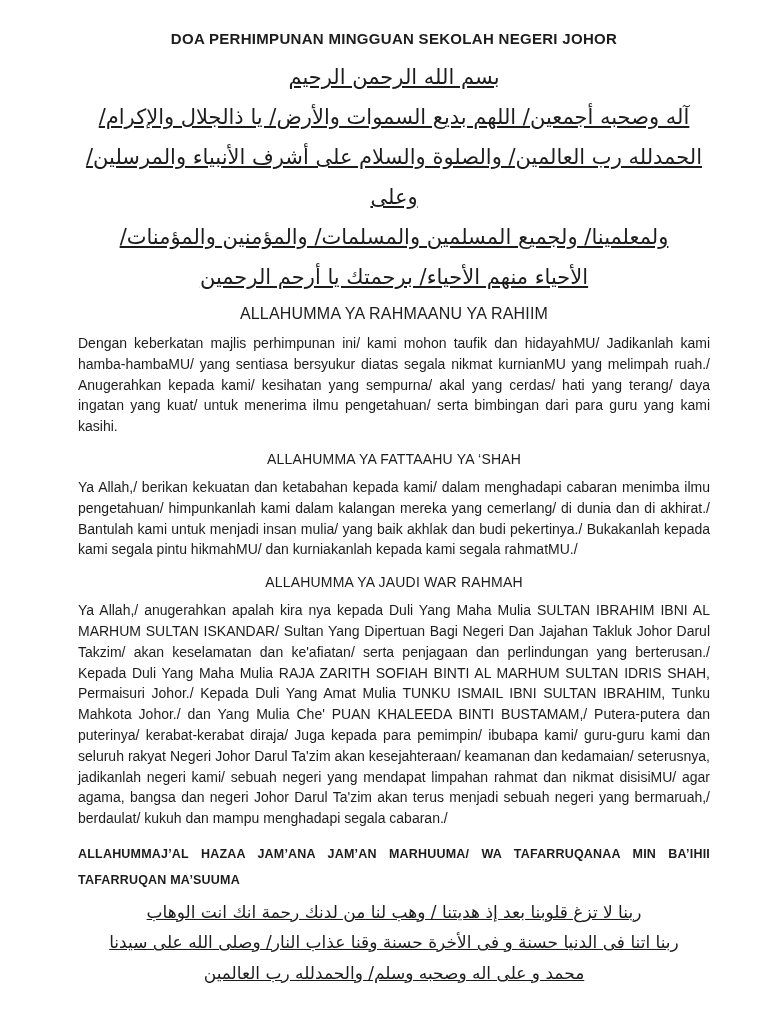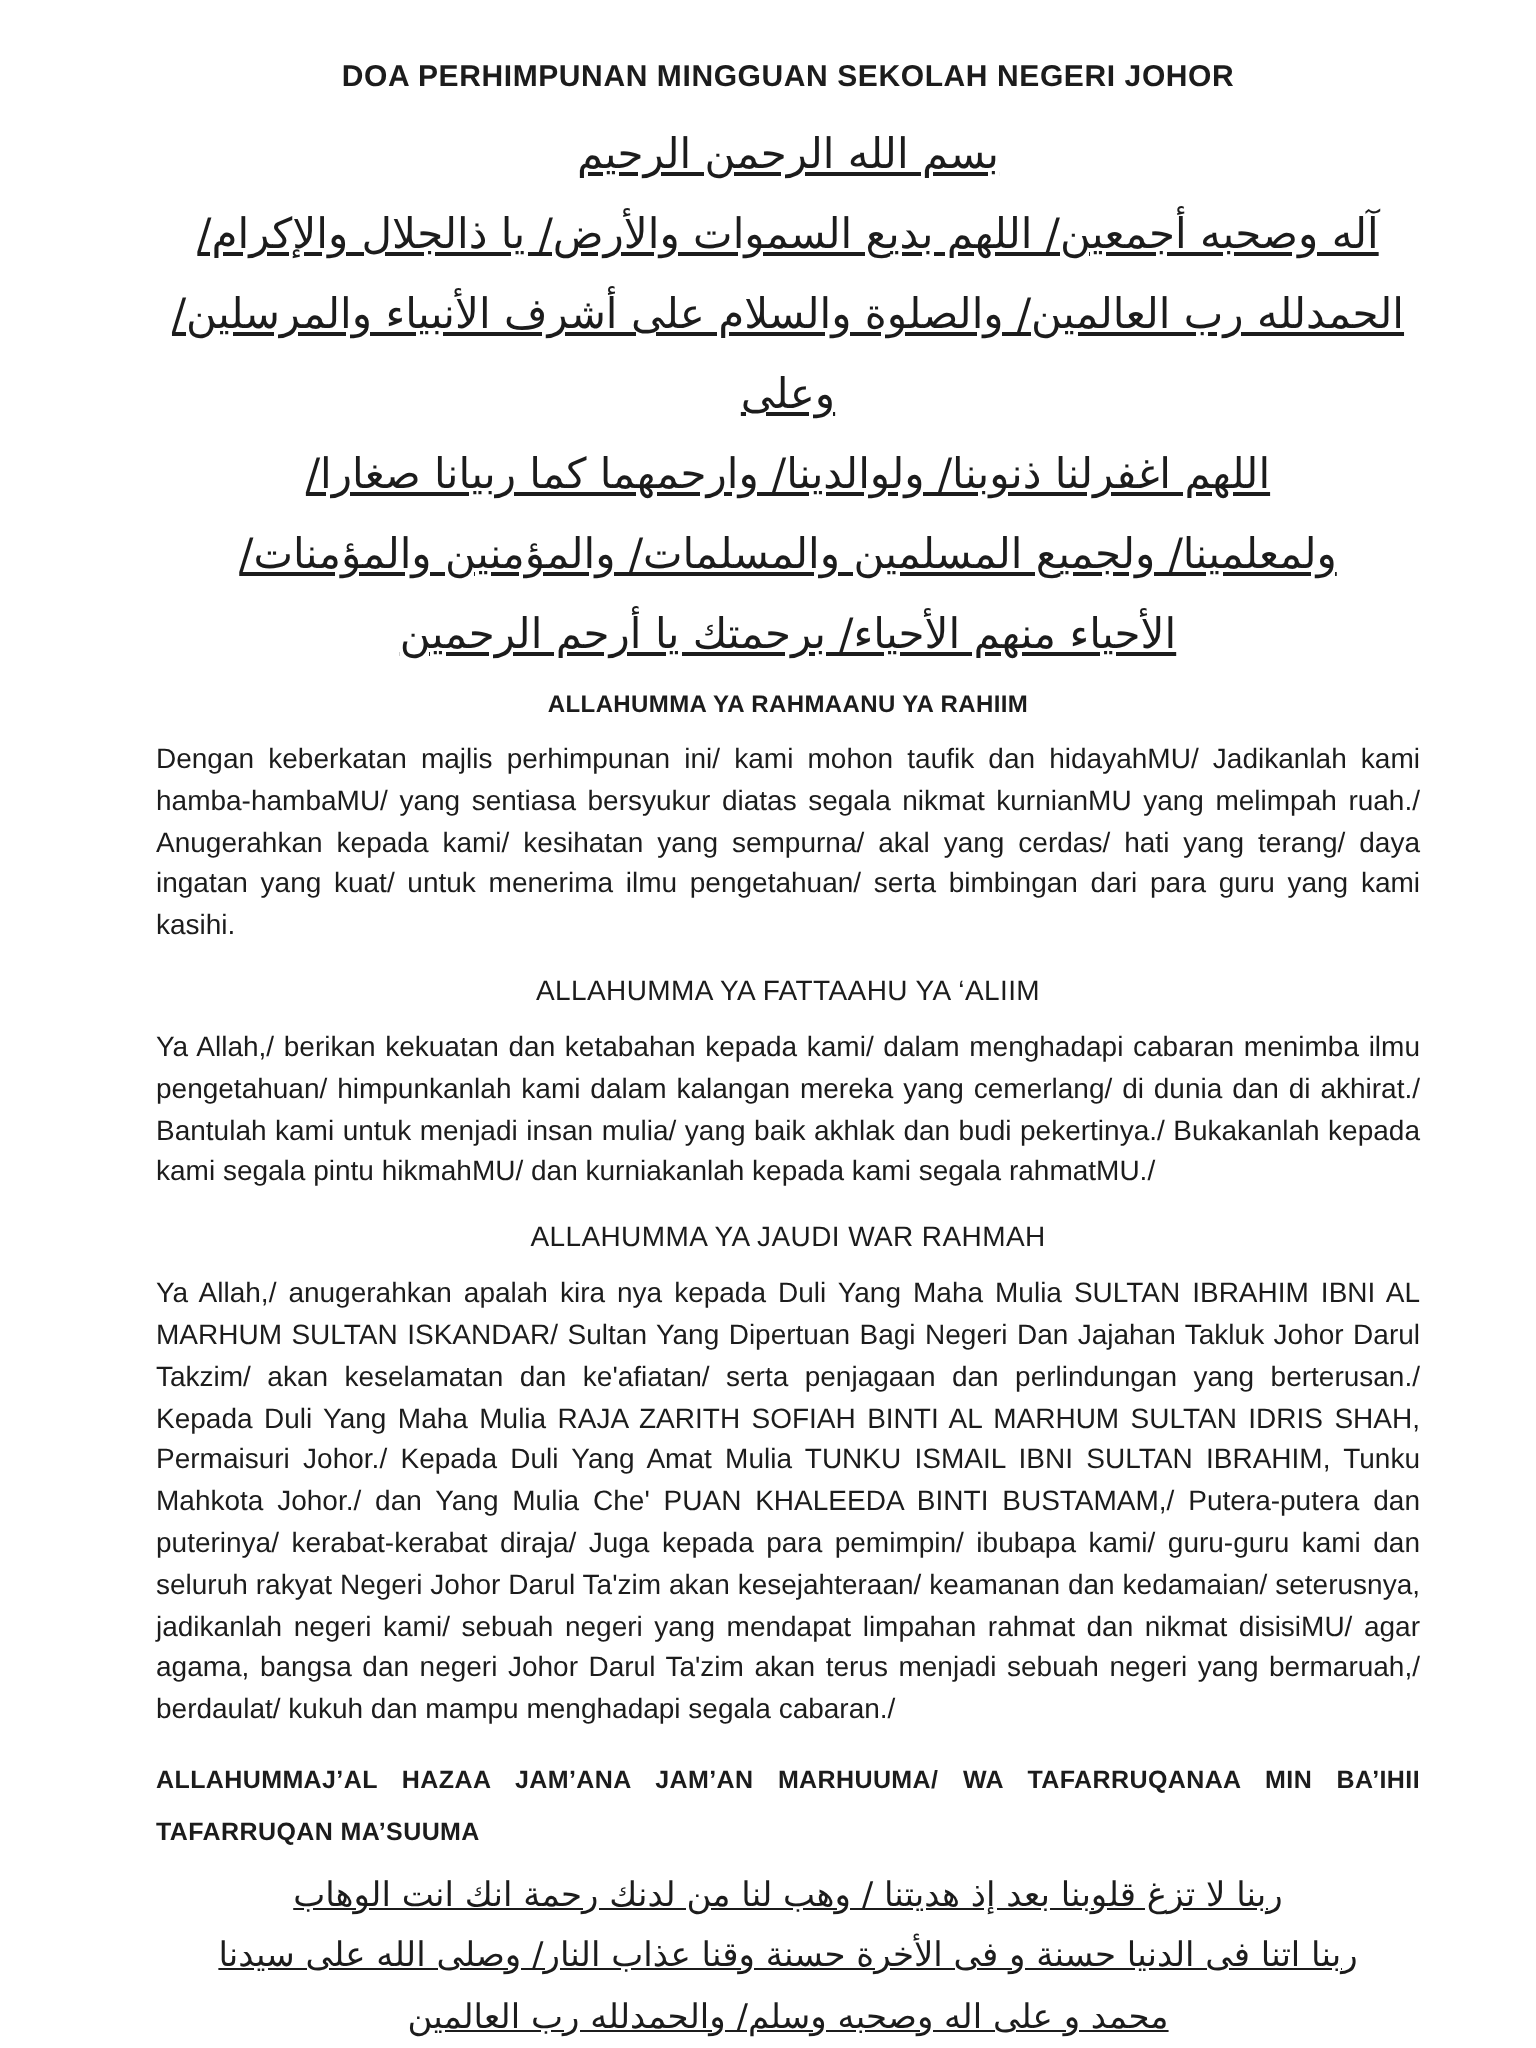--- a/index.html
+++ b/index.html
@@ -84,7 +84,6 @@
     <p class="bismillah a-line">بسم الله الرحمن الرحيم</p>
     <div class="a-line">آله وصحبه أجمعين/ اللهم بديع السموات والأرض/ يا ذالجلال والإكرام/</div>
     <div class="a-line">الحمدلله رب العالمين/ والصلوة والسلام على أشرف الأنبياء والمرسلين/ وعلى</div>
-    <div class="a-line">اللهم اغفرلنا ذنوبنا/ ولوالدينا/ وارحمهما كما ربيانا صغارا/</div>
     <div class="a-line">ولمعلمينا/ ولجميع المسلمين والمسلمات/ والمؤمنين والمؤمنات/</div>
     <div class="a-line">الأحياء منهم الأحياء/ برحمتك يا أرحم الرحمين</div>
   </div>

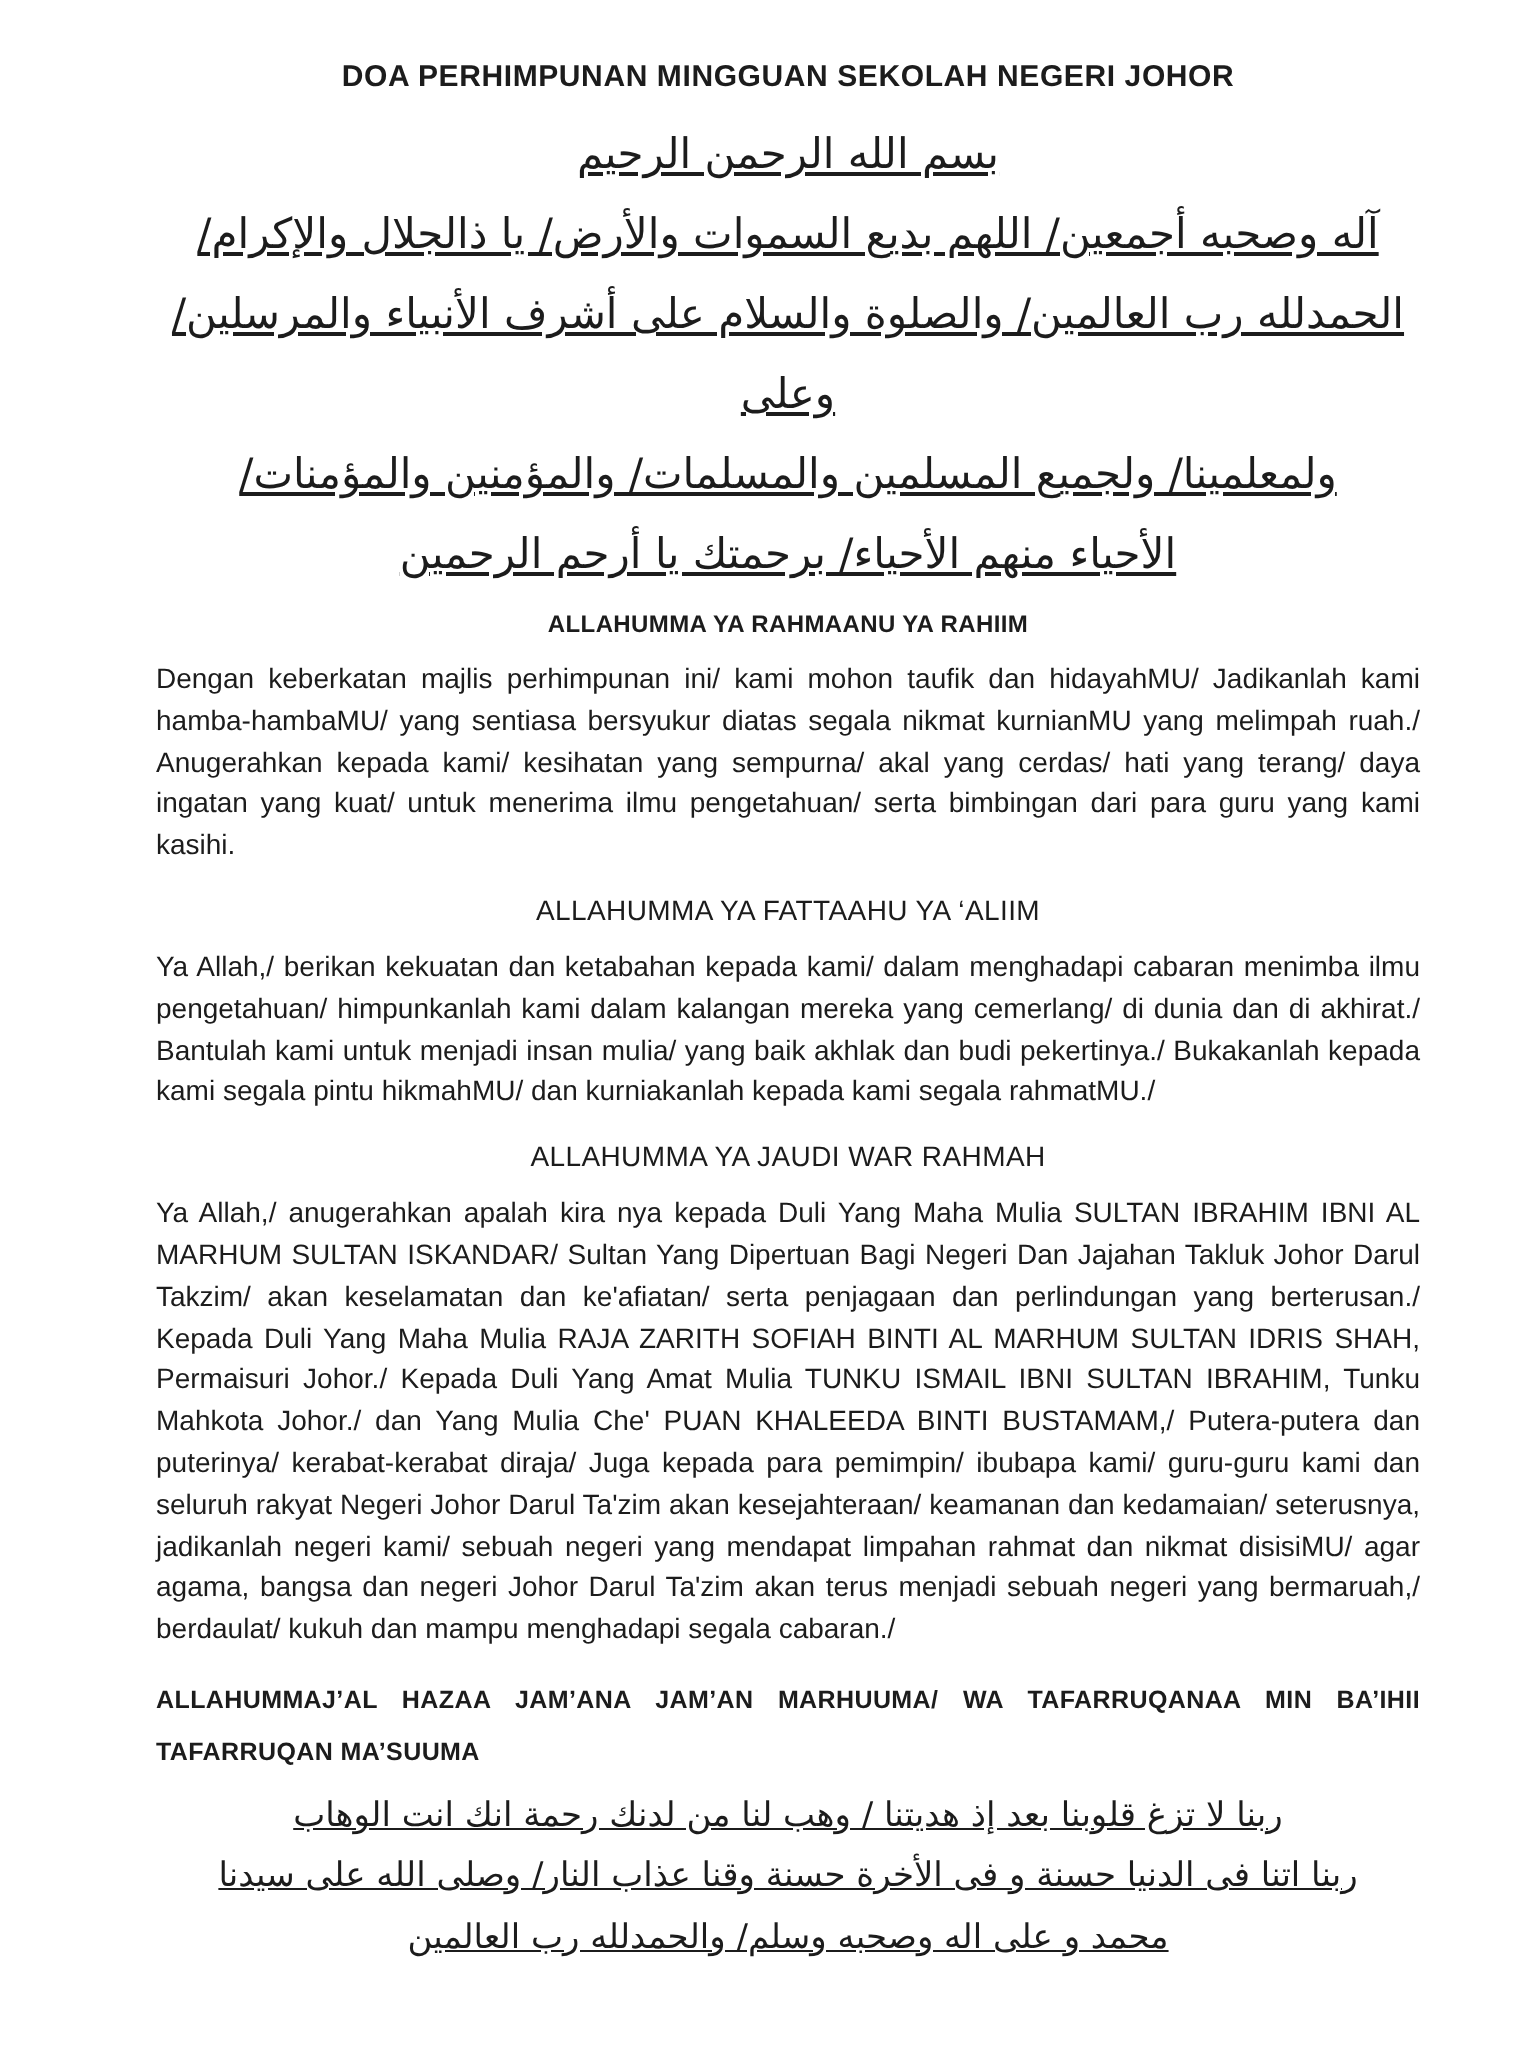--- a/index.html
+++ b/index.html
@@ -45,8 +45,8 @@
     letter-spacing: 0.2px;
   }
   .section-heading.bold-head {
-    font-size: 12px;
-    font-weight: bold;
+    font-size: 16px;
+    font-weight: normal;
     margin-top: 8px;
   }
   .para {

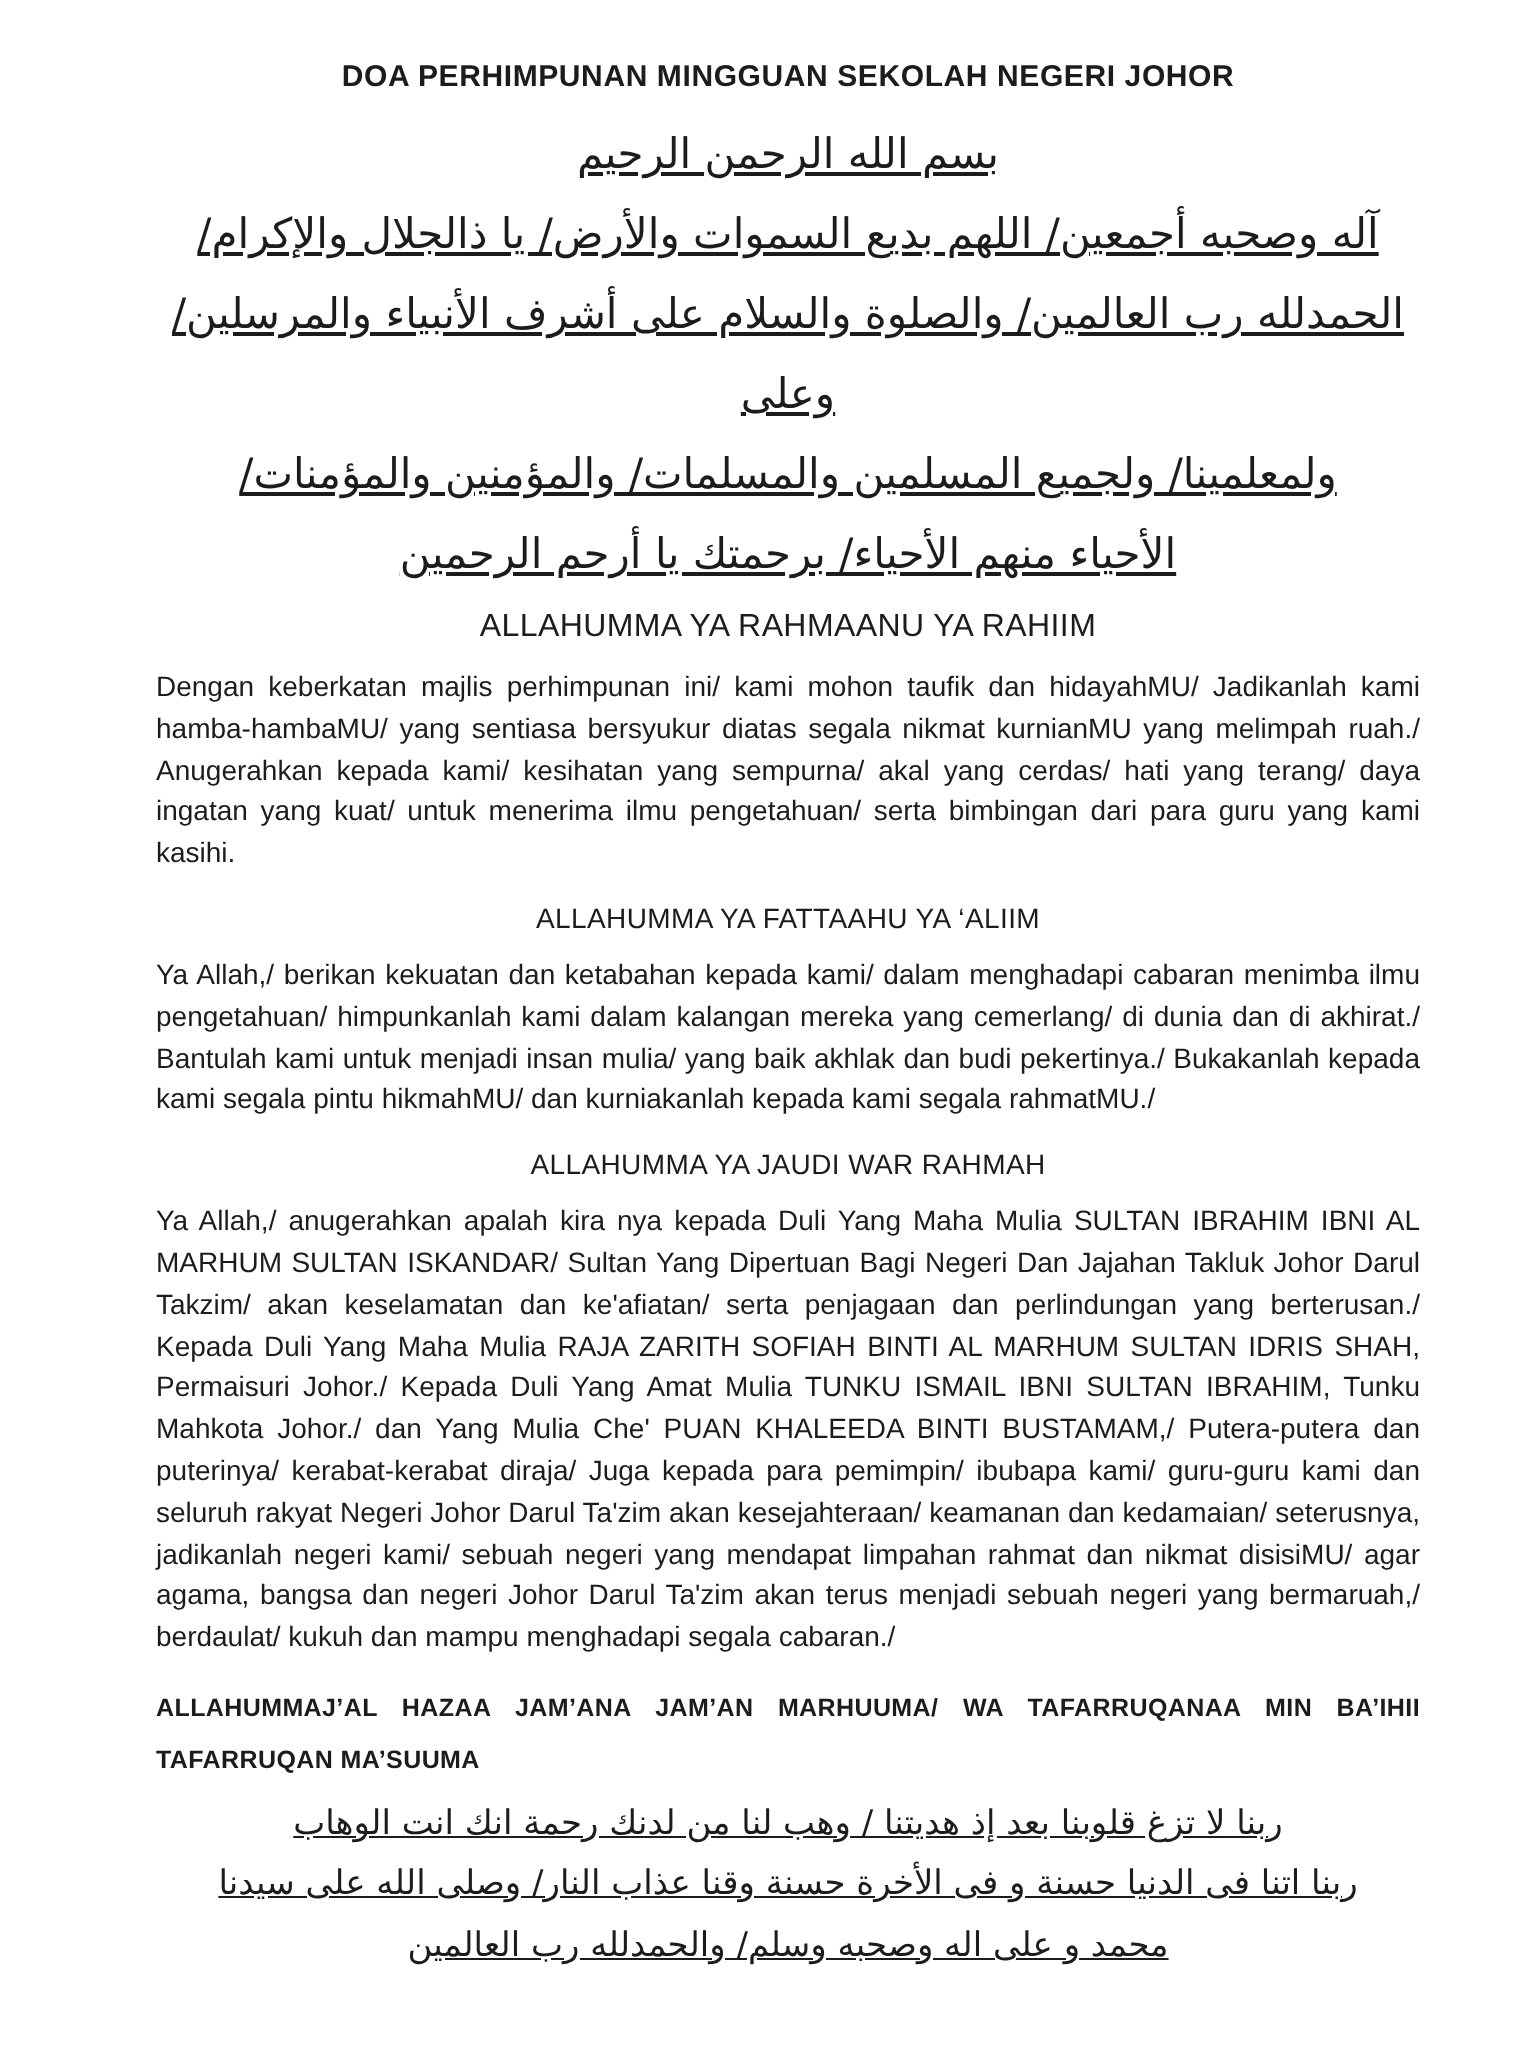--- a/index.html
+++ b/index.html
@@ -94,7 +94,7 @@
   </div>
 
   <div>
-    <h2 class="section-heading">ALLAHUMMA YA FATTAAHU YA ‘ALIIM</h2>
+    <h2 class="section-heading">ALLAHUMMA YA FATTAAHU YA ‘SHAH</h2>
     <p class="para">Ya Allah,/ berikan kekuatan dan ketabahan kepada kami/ dalam menghadapi cabaran menimba ilmu pengetahuan/ himpunkanlah kami dalam kalangan mereka yang cemerlang/ di dunia dan di akhirat./ Bantulah kami untuk menjadi insan mulia/ yang baik akhlak dan budi pekertinya./ Bukakanlah kepada kami segala pintu hikmahMU/ dan kurniakanlah kepada kami segala rahmatMU./</p>
   </div>
 

